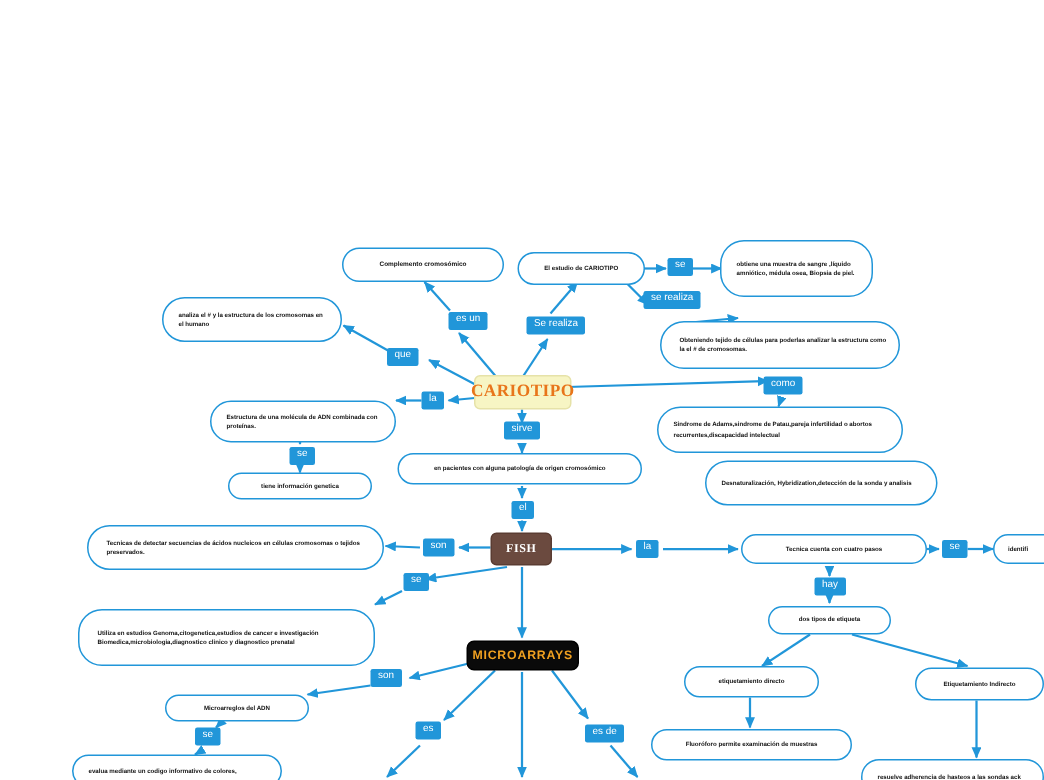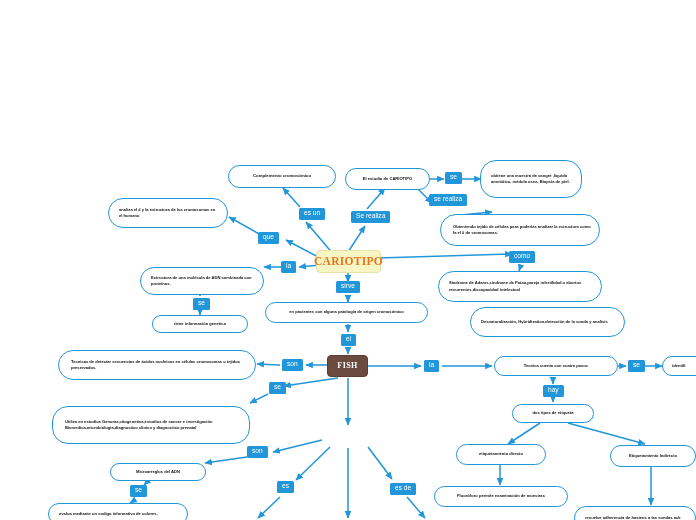--- a/index.html
+++ b/index.html
@@ -264,6 +264,9 @@
     <span>FISH</span>
   </div>
 
+  <div class="node center-micro" style="left:311px; top:427px; width:75px; height:20px;">
+    <span>MICROARRAYS</span>
+  </div>
 
   <div class="conn" style="left:299px; top:208px;">
     <span>es un</span>

